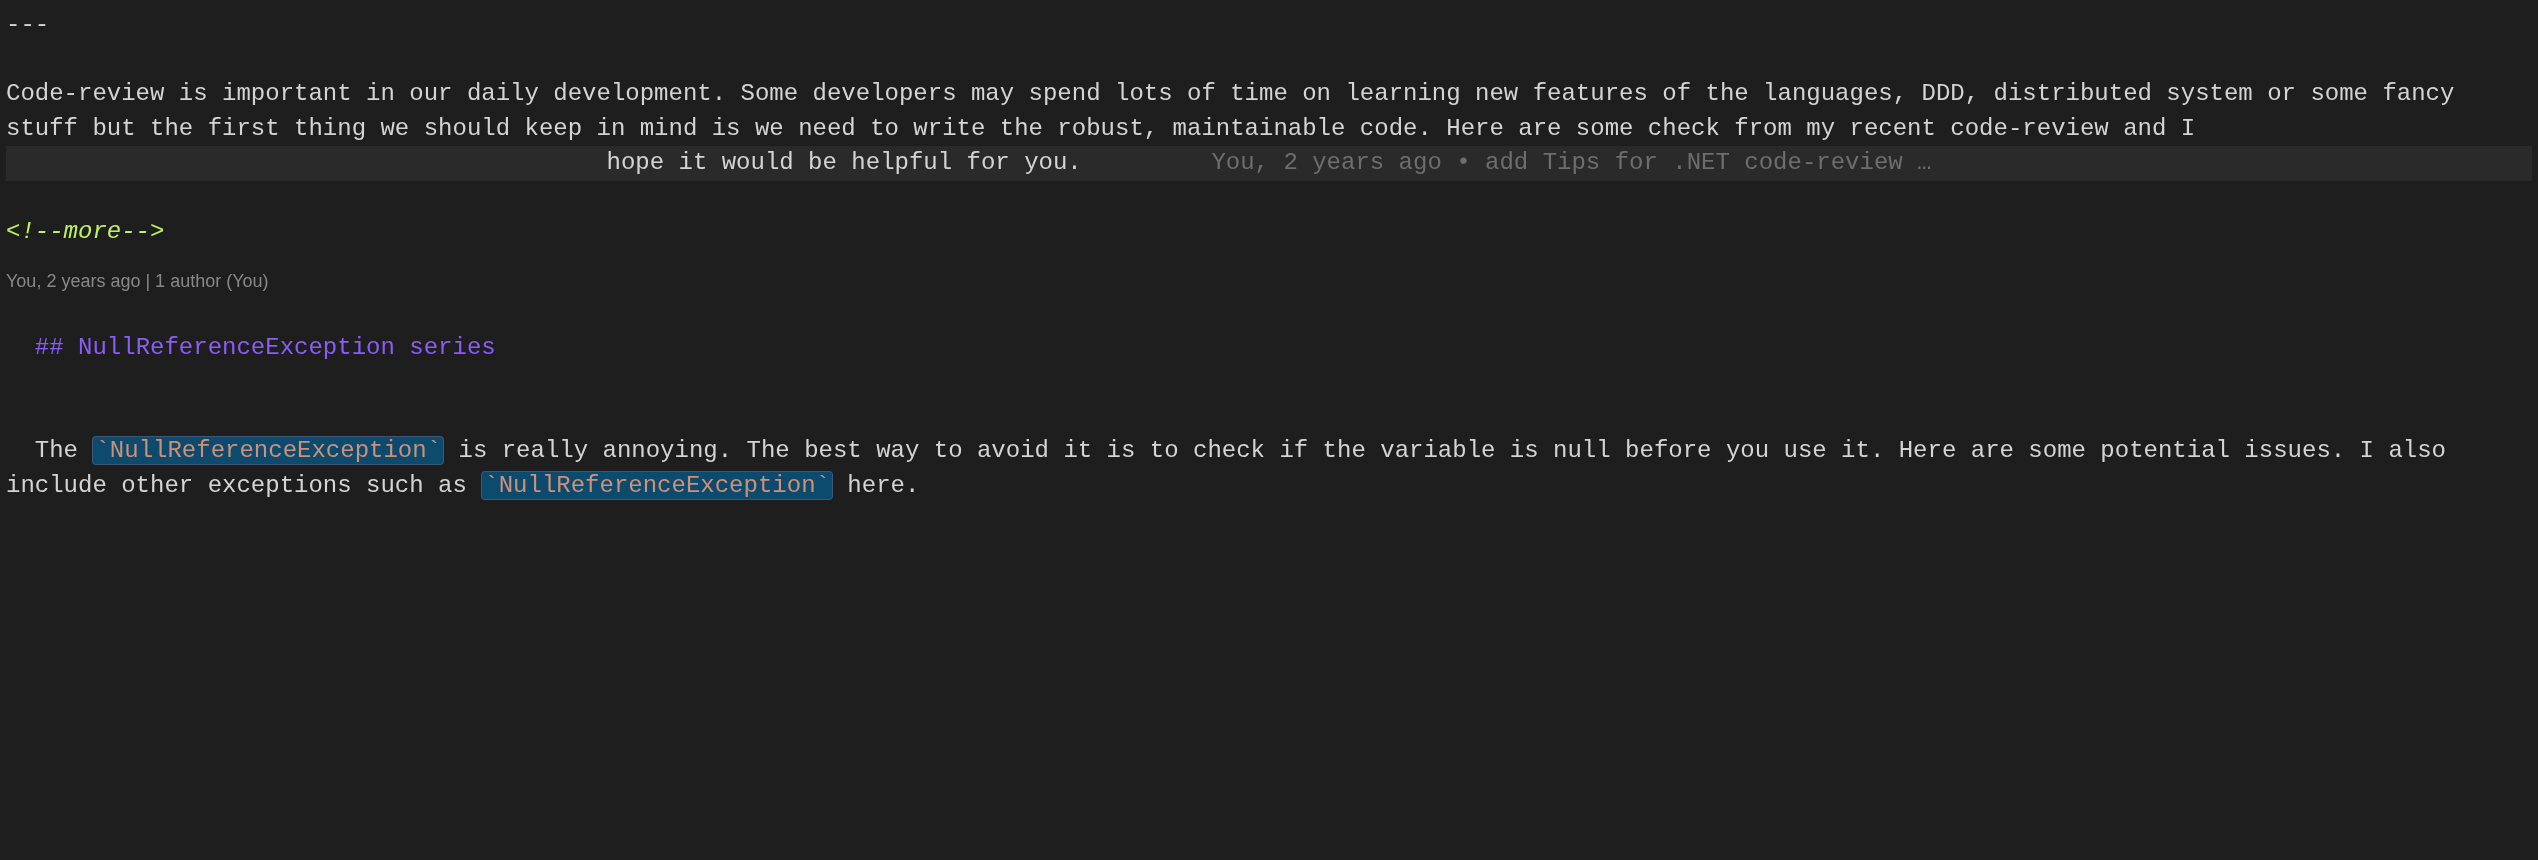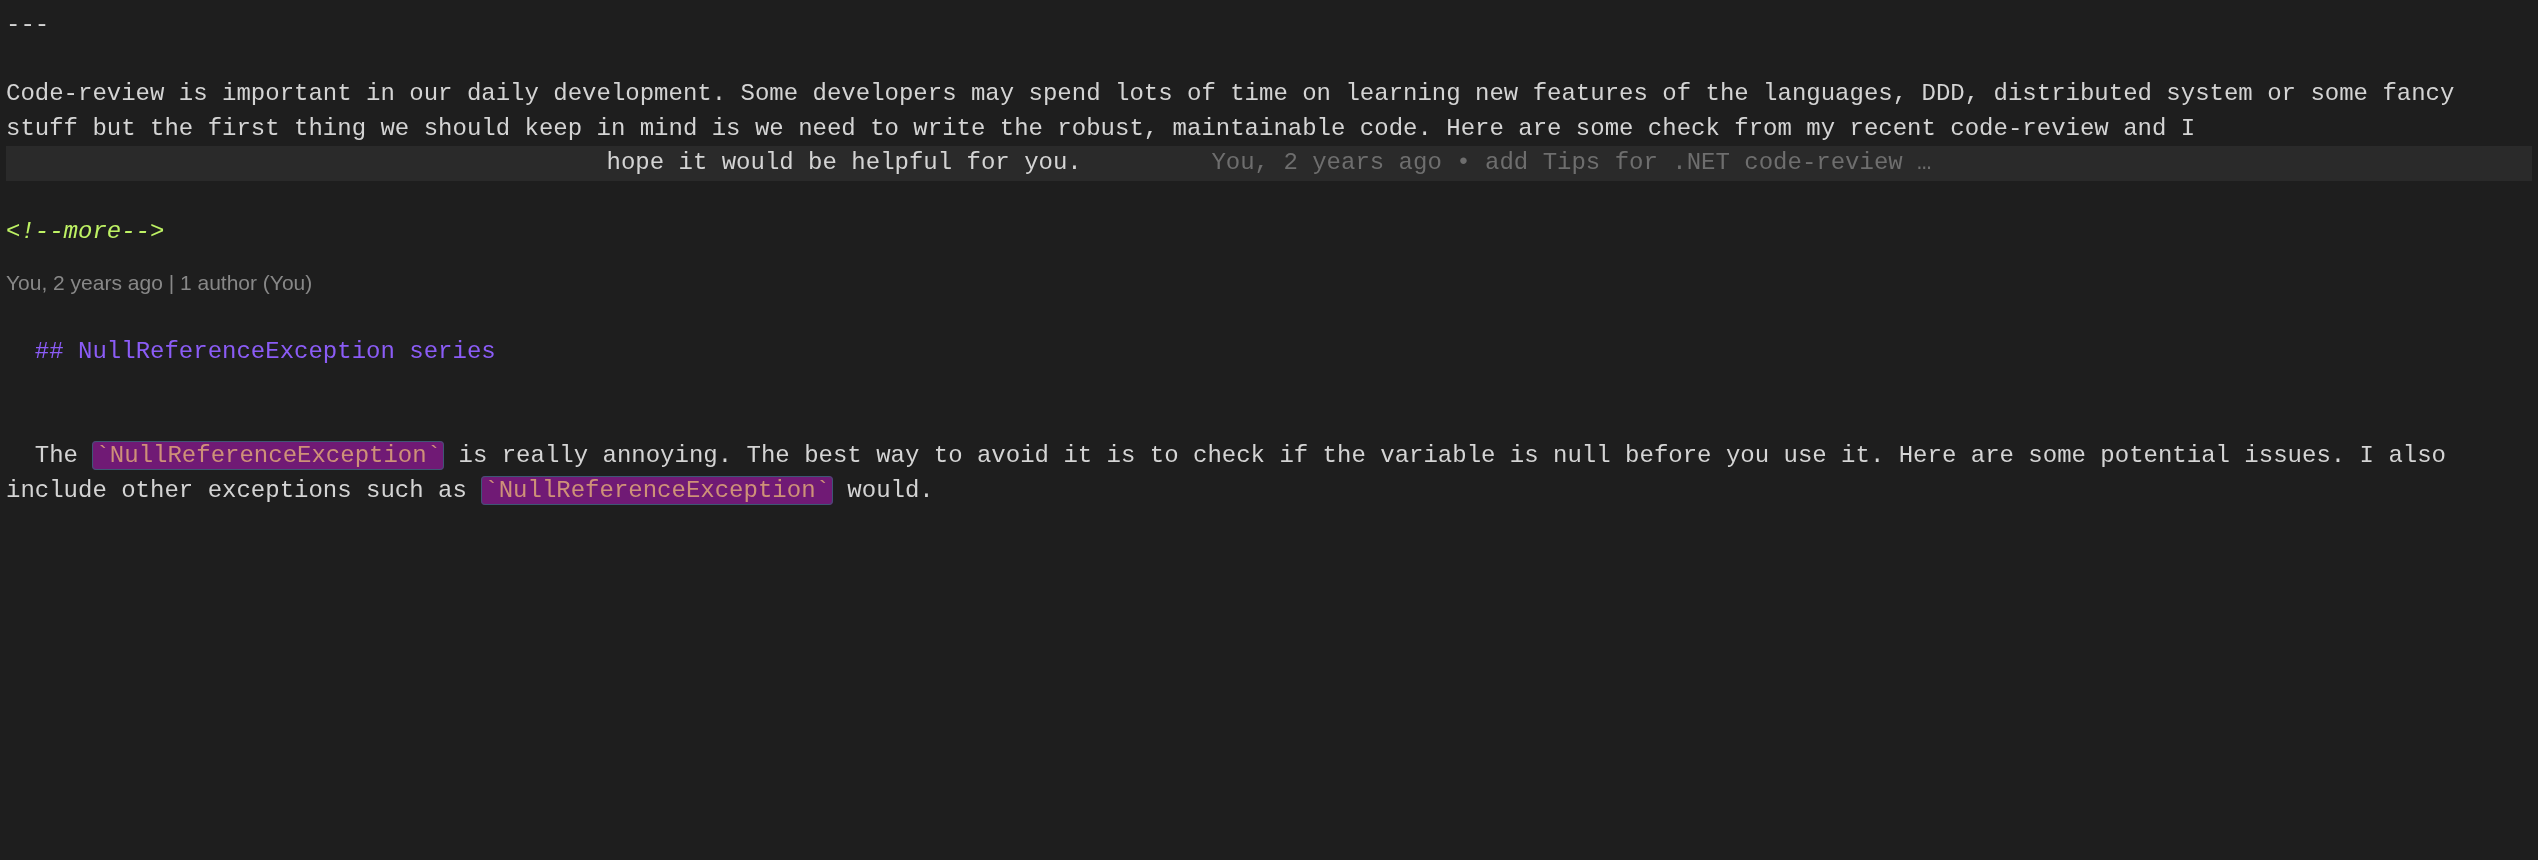--- a/index.html
+++ b/index.html
@@ -25,7 +25,7 @@
   }
   .codelens {
     font-family: "Segoe UI", Arial, sans-serif;
-    font-size: 21px;
+    font-size: 18px;
     color: #888888;
     margin-top: 18px;
     margin-bottom: 2px;

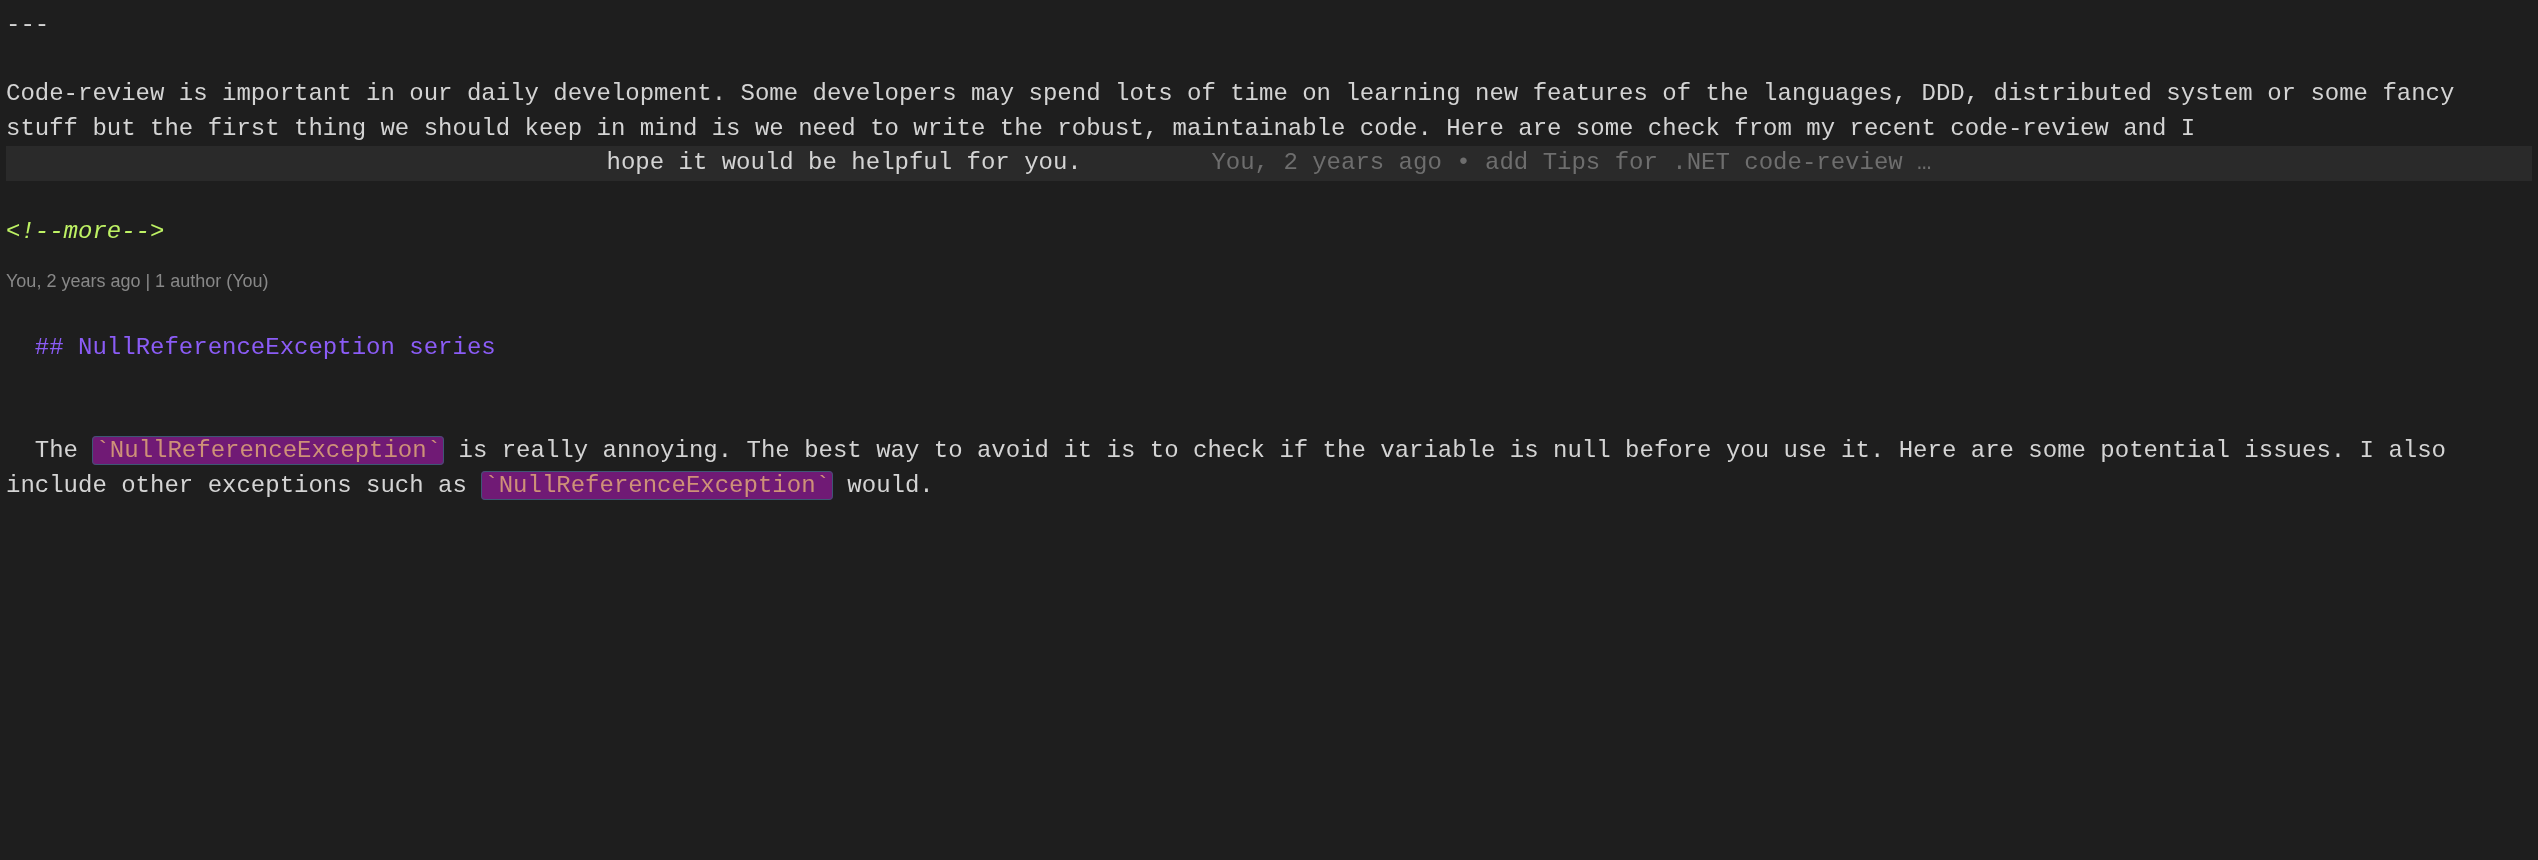--- a/index.html
+++ b/index.html
@@ -21,7 +21,7 @@
     border: 1px solid #3e5774;
     border-radius: 4px;
     padding: 0 2px;
-    background: #701a75;
+    background: #0c4a6e;
   }
   .codelens {
     font-family: "Segoe UI", Arial, sans-serif;

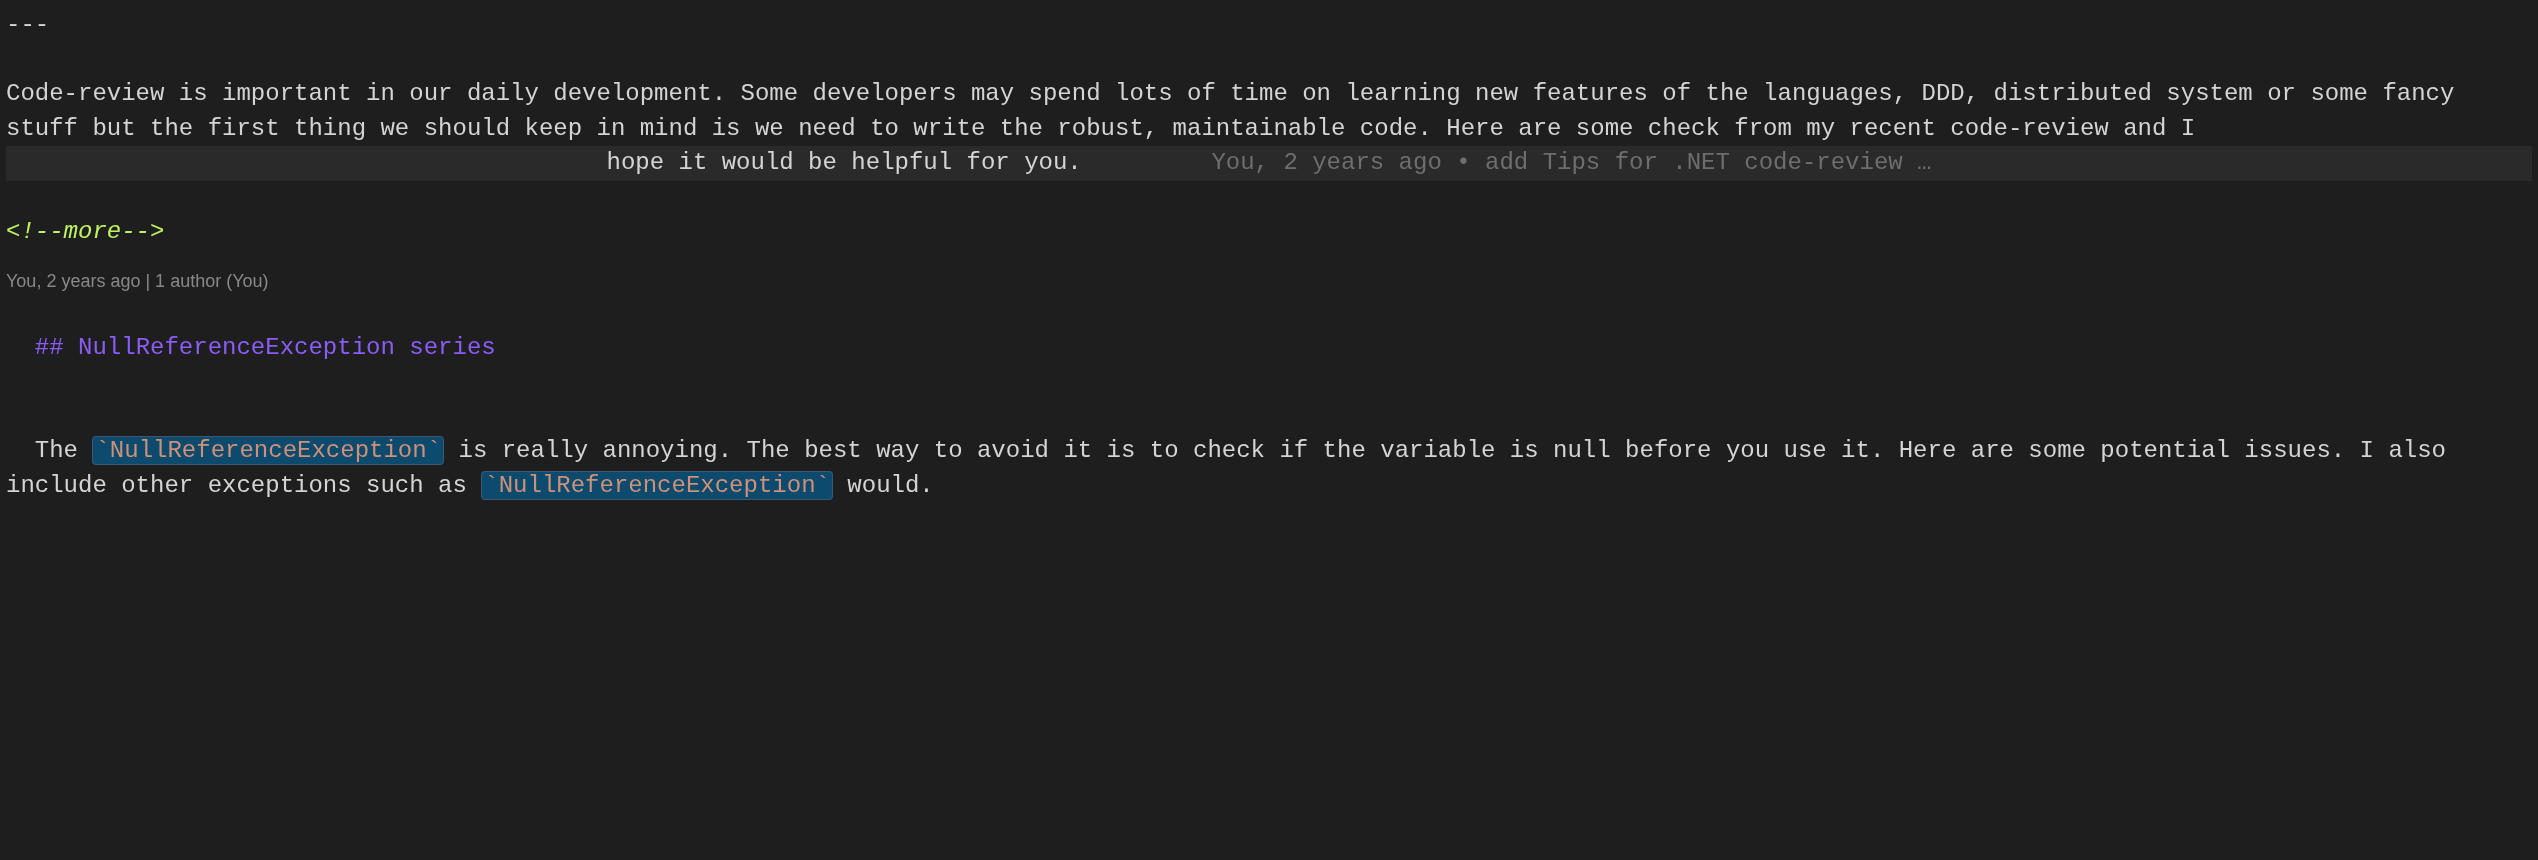--- a/index.html
+++ b/index.html
@@ -69,7 +69,7 @@
 <div class="spacer"></div>
 
 <div class="line">
-  <span>The </span><span class="inline-code">`NullReferenceException`</span><span> is really annoying. The best way to avoid it is to check if the variable is null before you use it. Here are some potential issues. I also include other exceptions such as </span><span class="inline-code">`NullReferenceException`</span><span> would.</span>
+  <span>The </span><span class="inline-code">`NullReferenceException`</span><span> is really annoying. The best way to avoid it is to check if the variable is null before you use it. Here are some potential issues. I also include other exceptions such as </span><span class="inline-code">`NullReferenceException`</span><span> here.</span>
 </div>
 
 </body></html>

